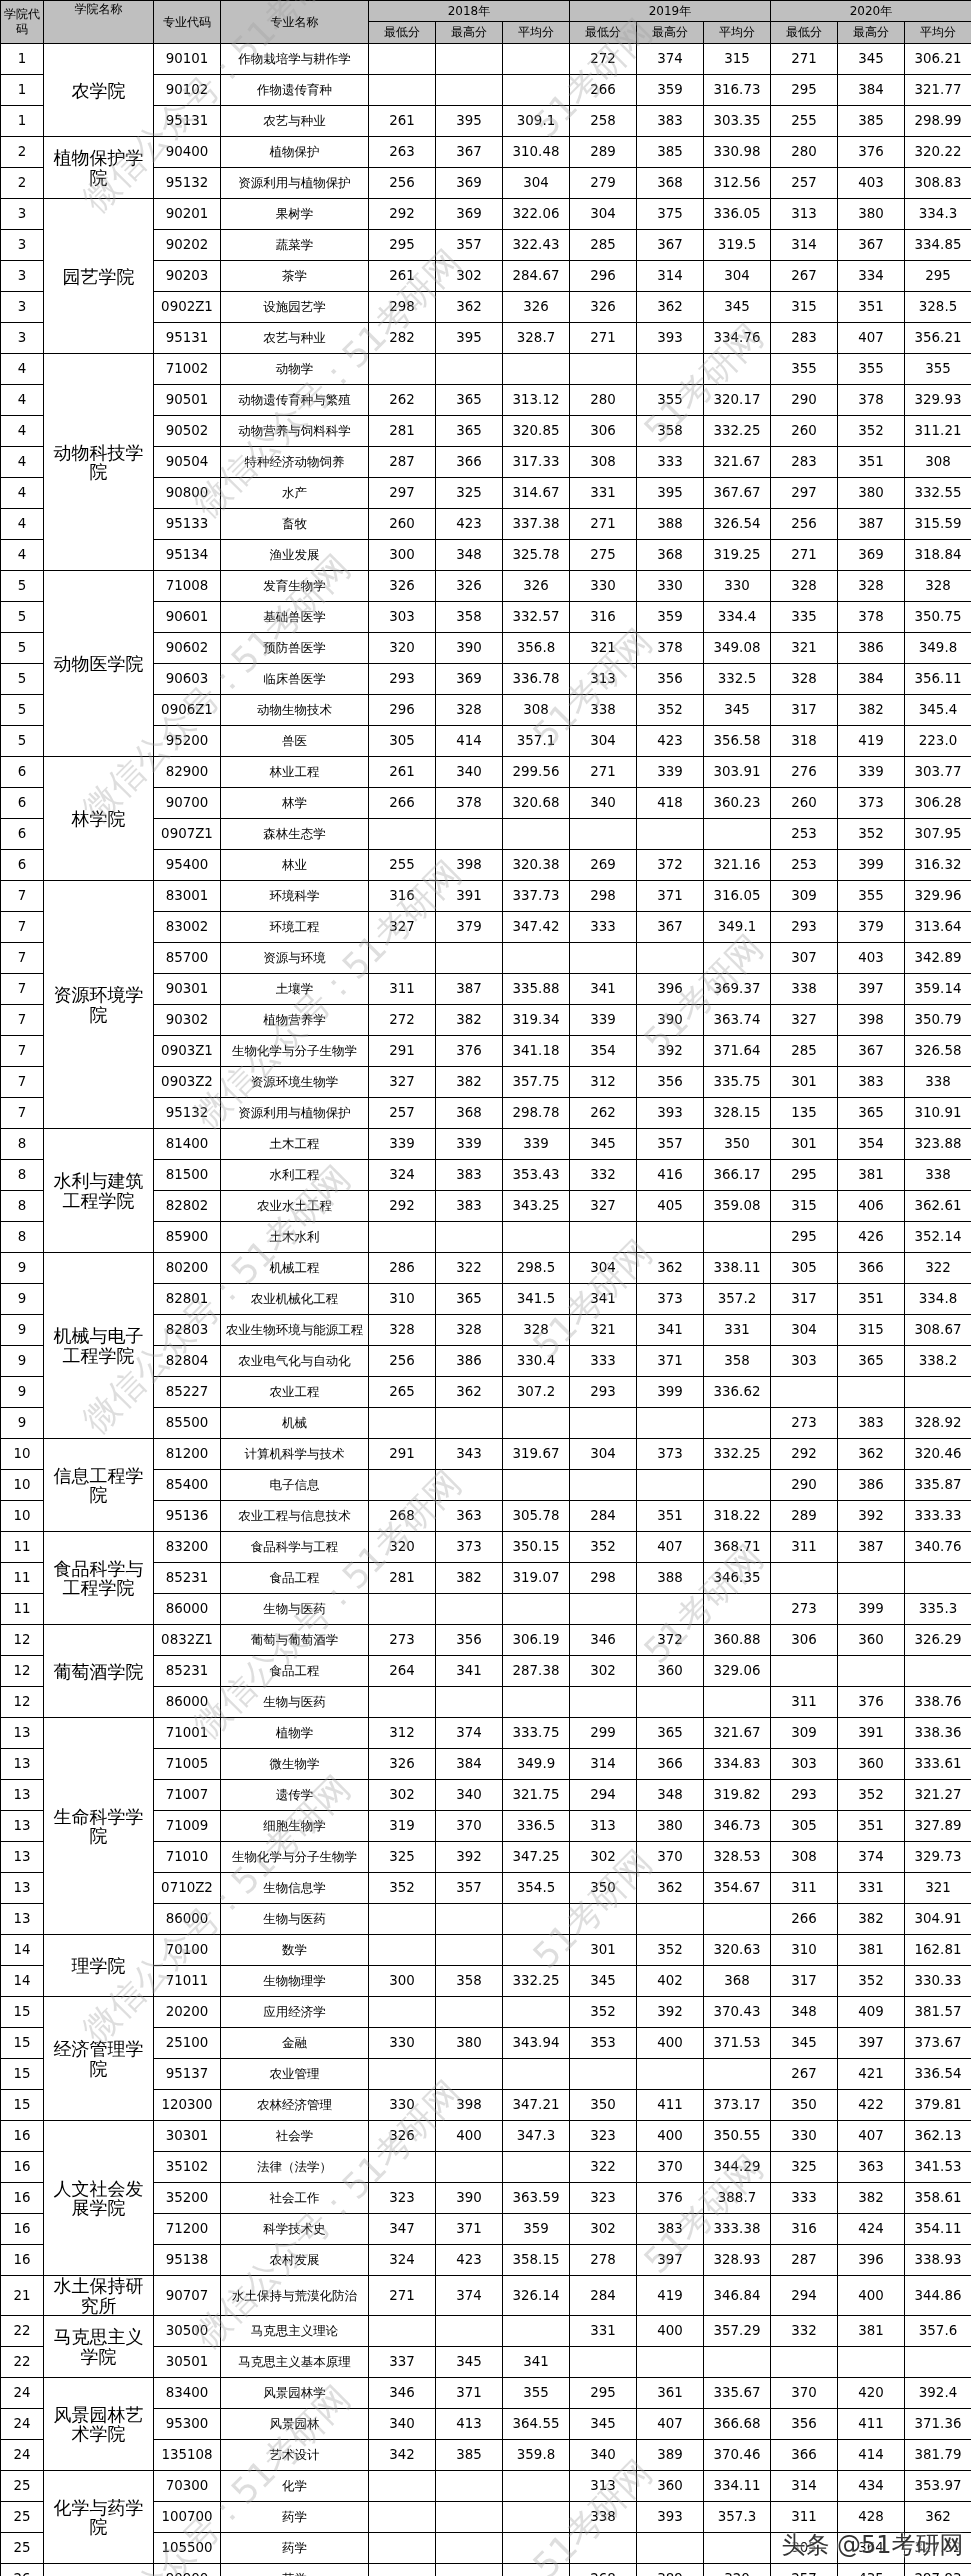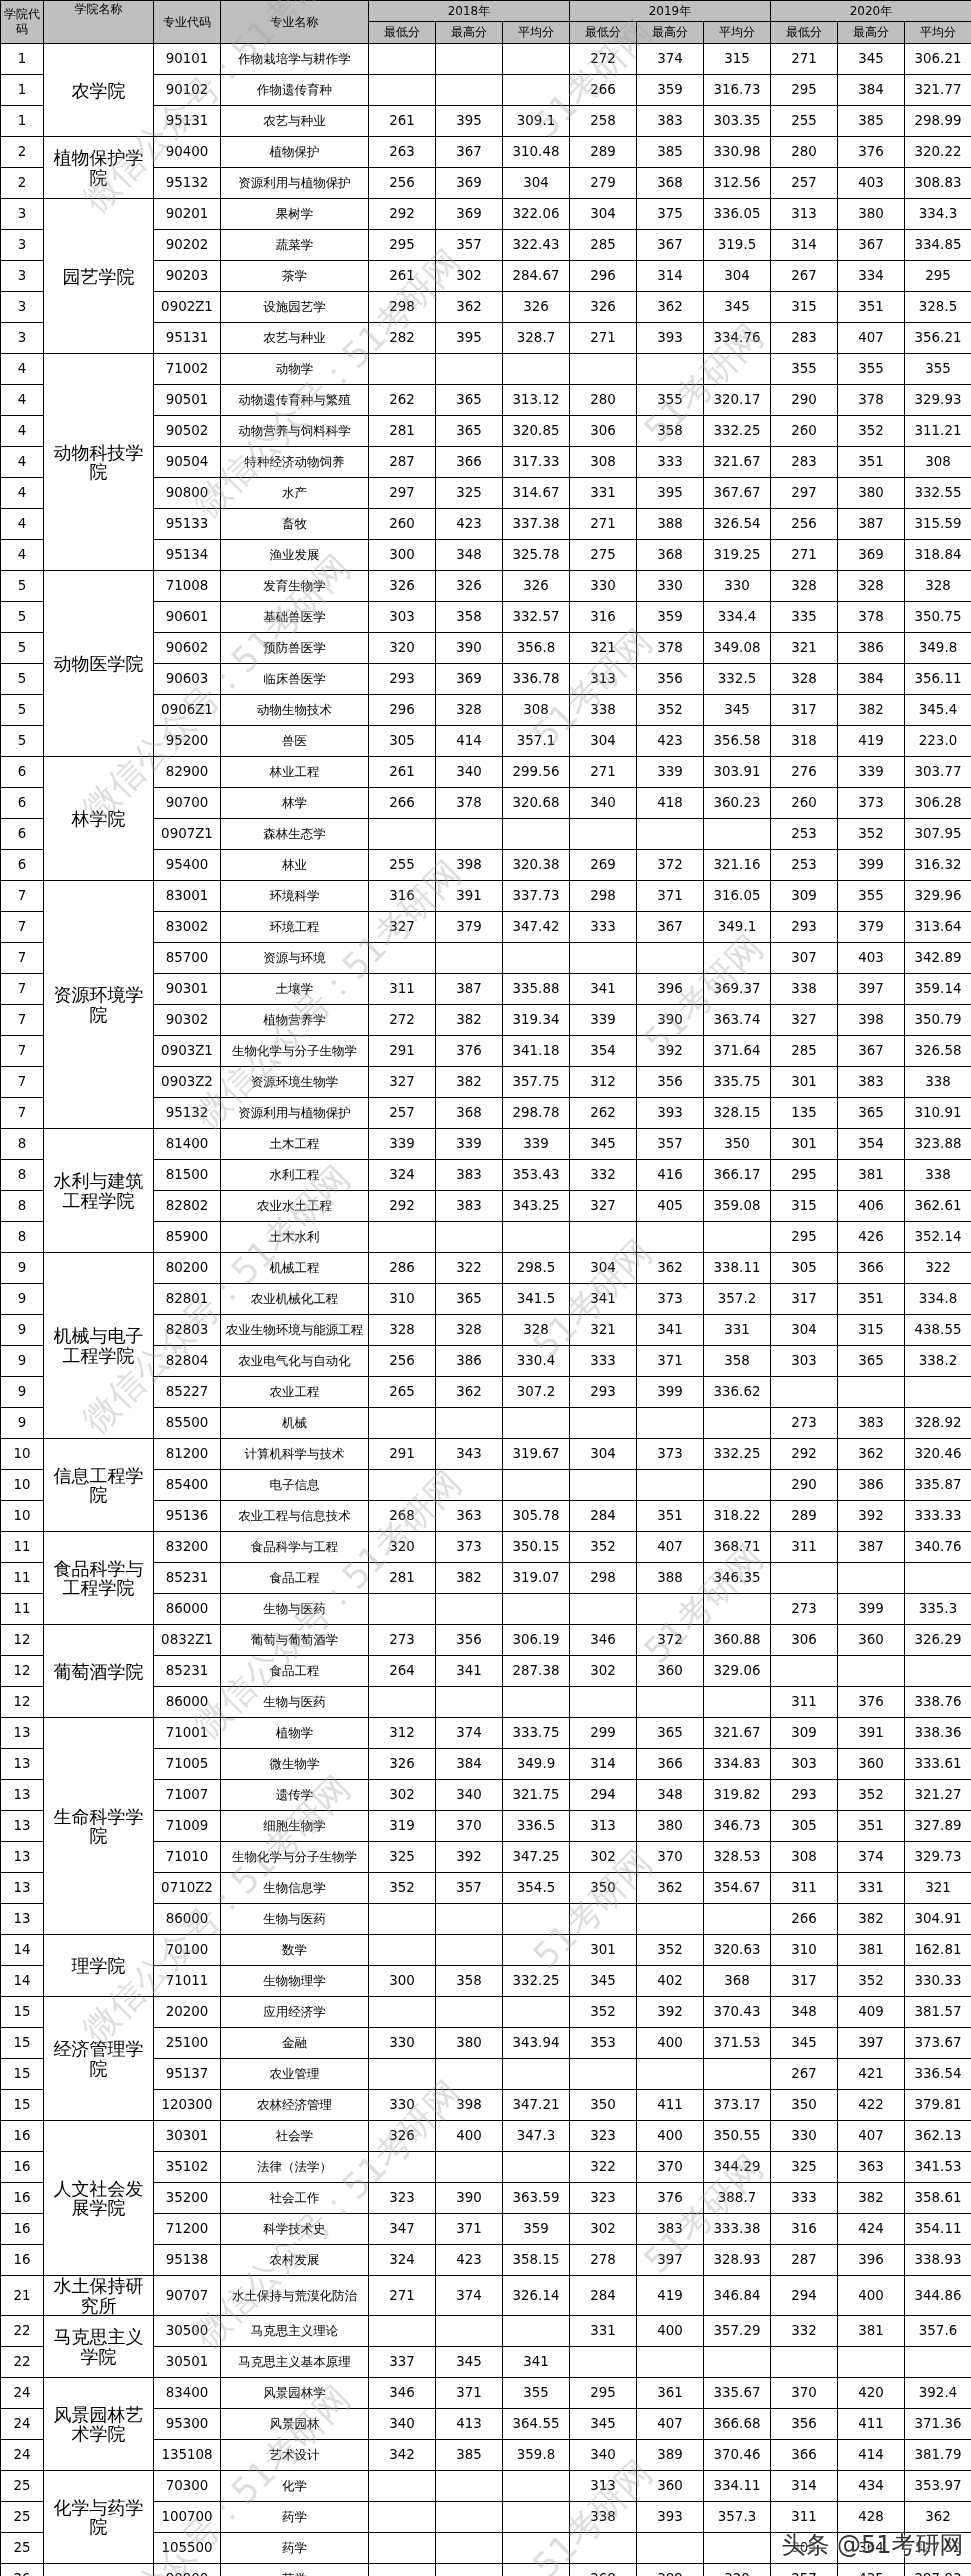--- a/index.html
+++ b/index.html
@@ -658,7 +658,7 @@
         <td>331</td>
         <td>304</td>
         <td>315</td>
-        <td>438.55</td>
+        <td>308.67</td>
       </tr>
       <tr>
         <td>9</td>

